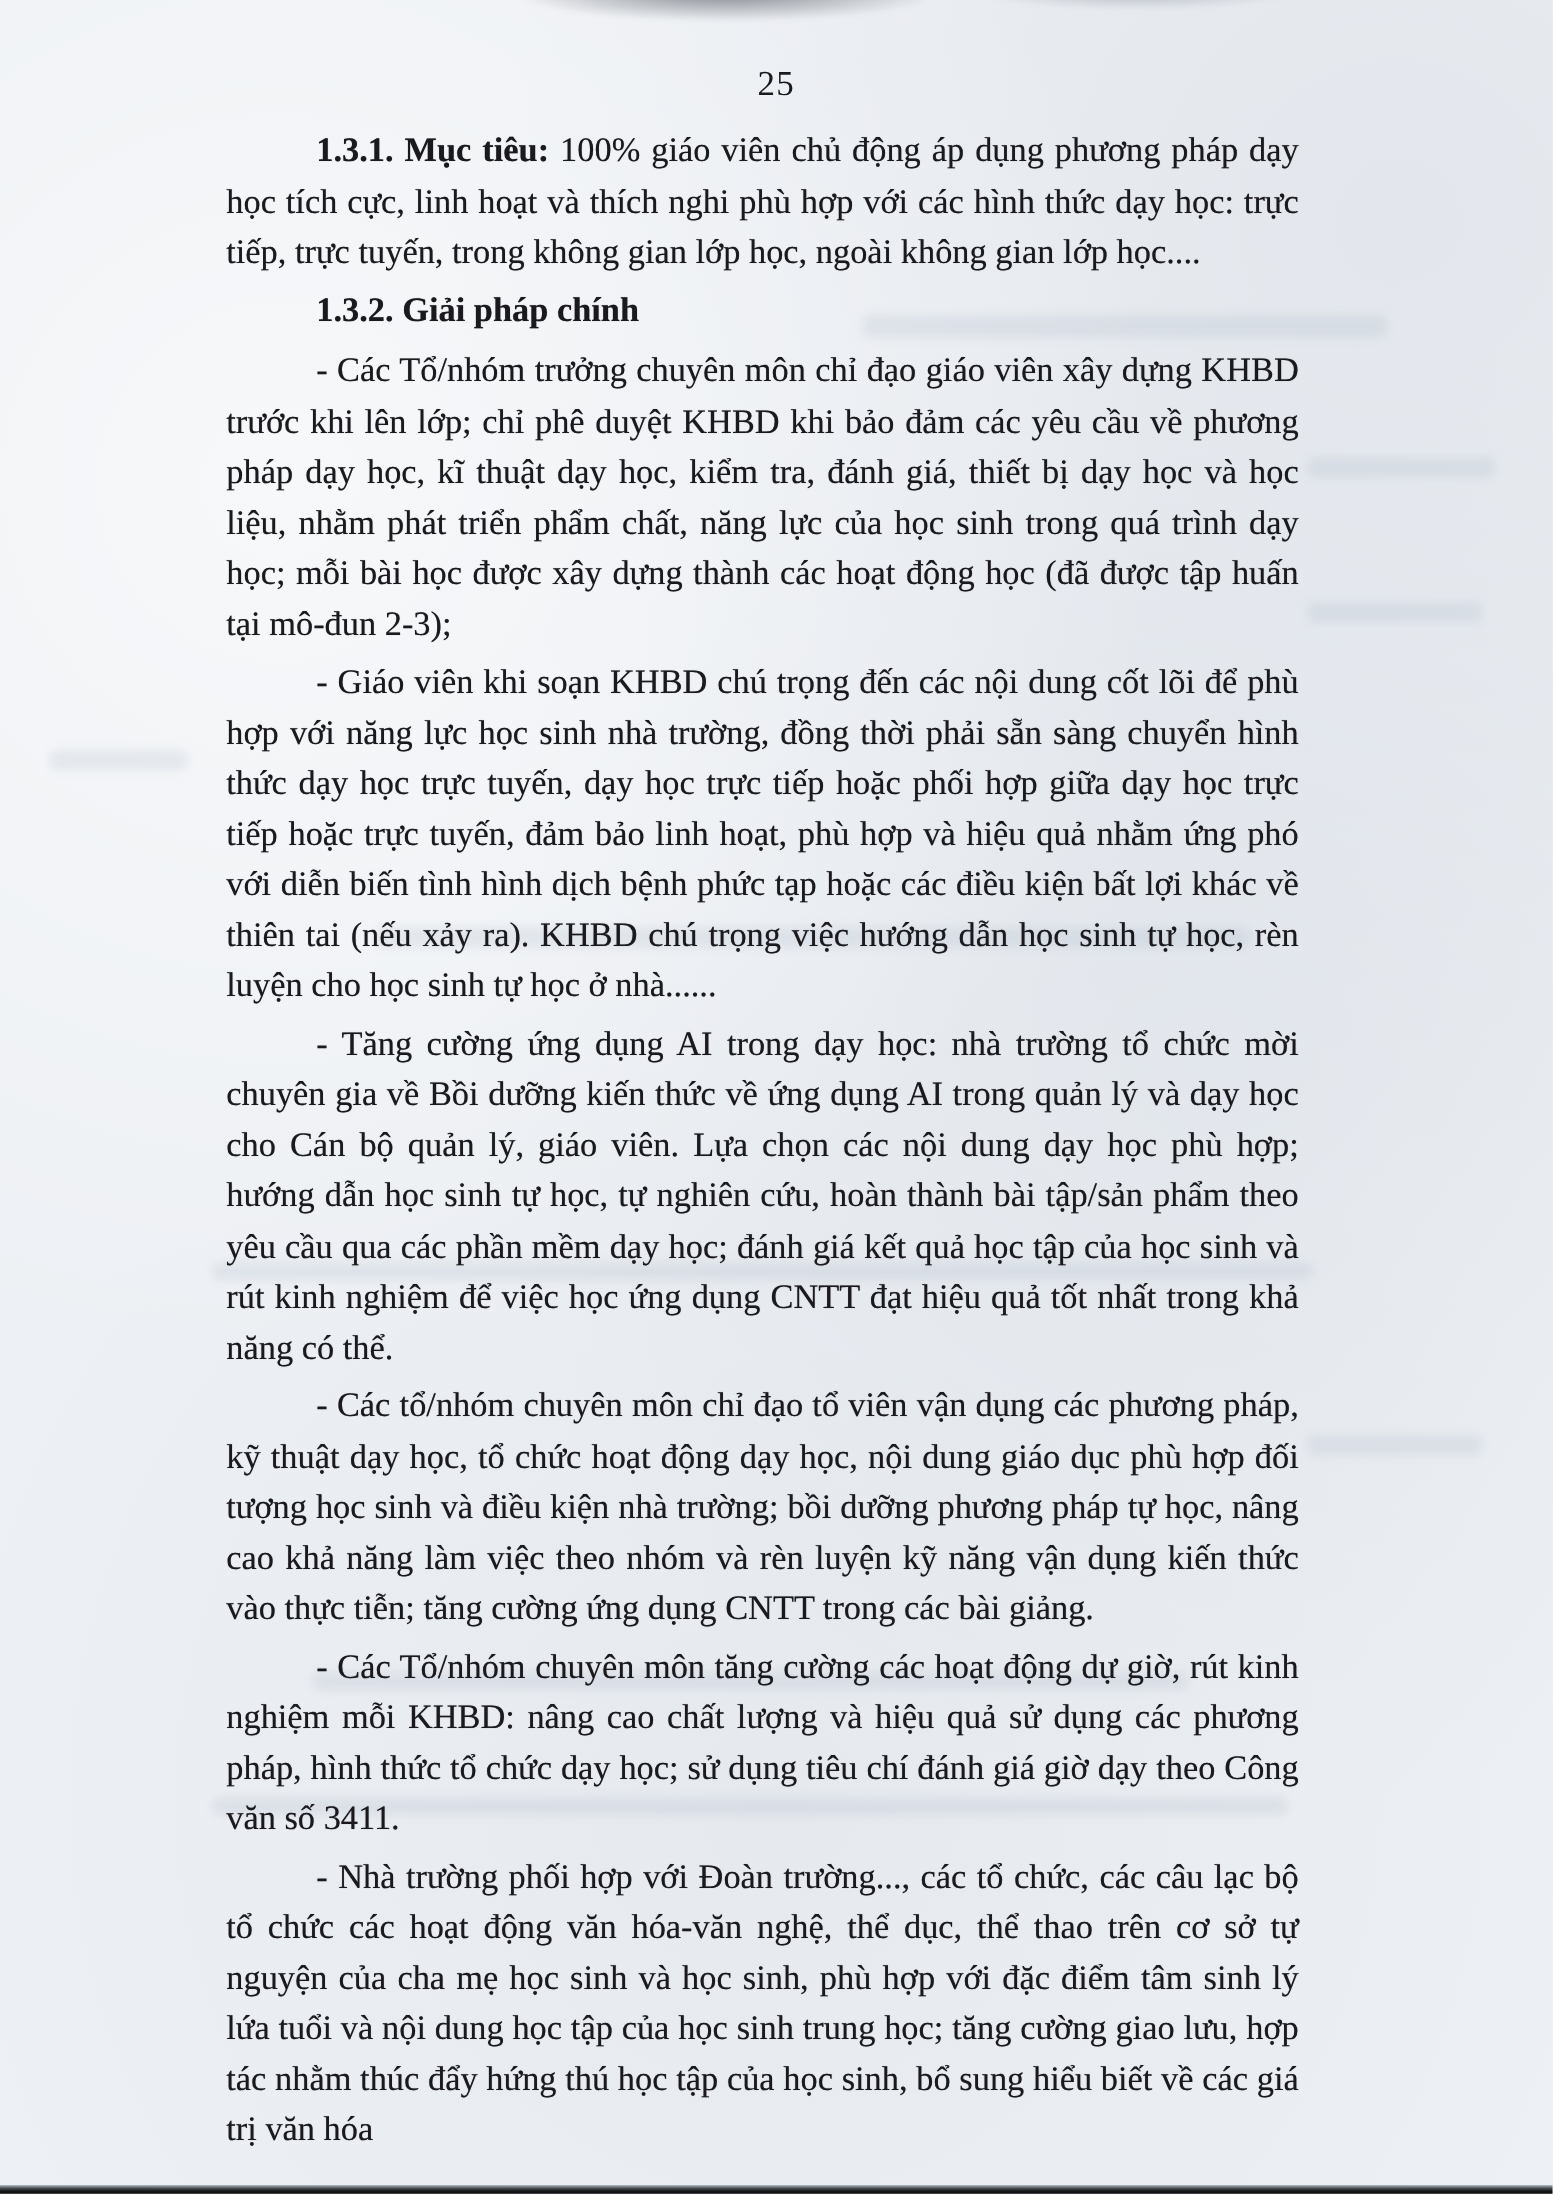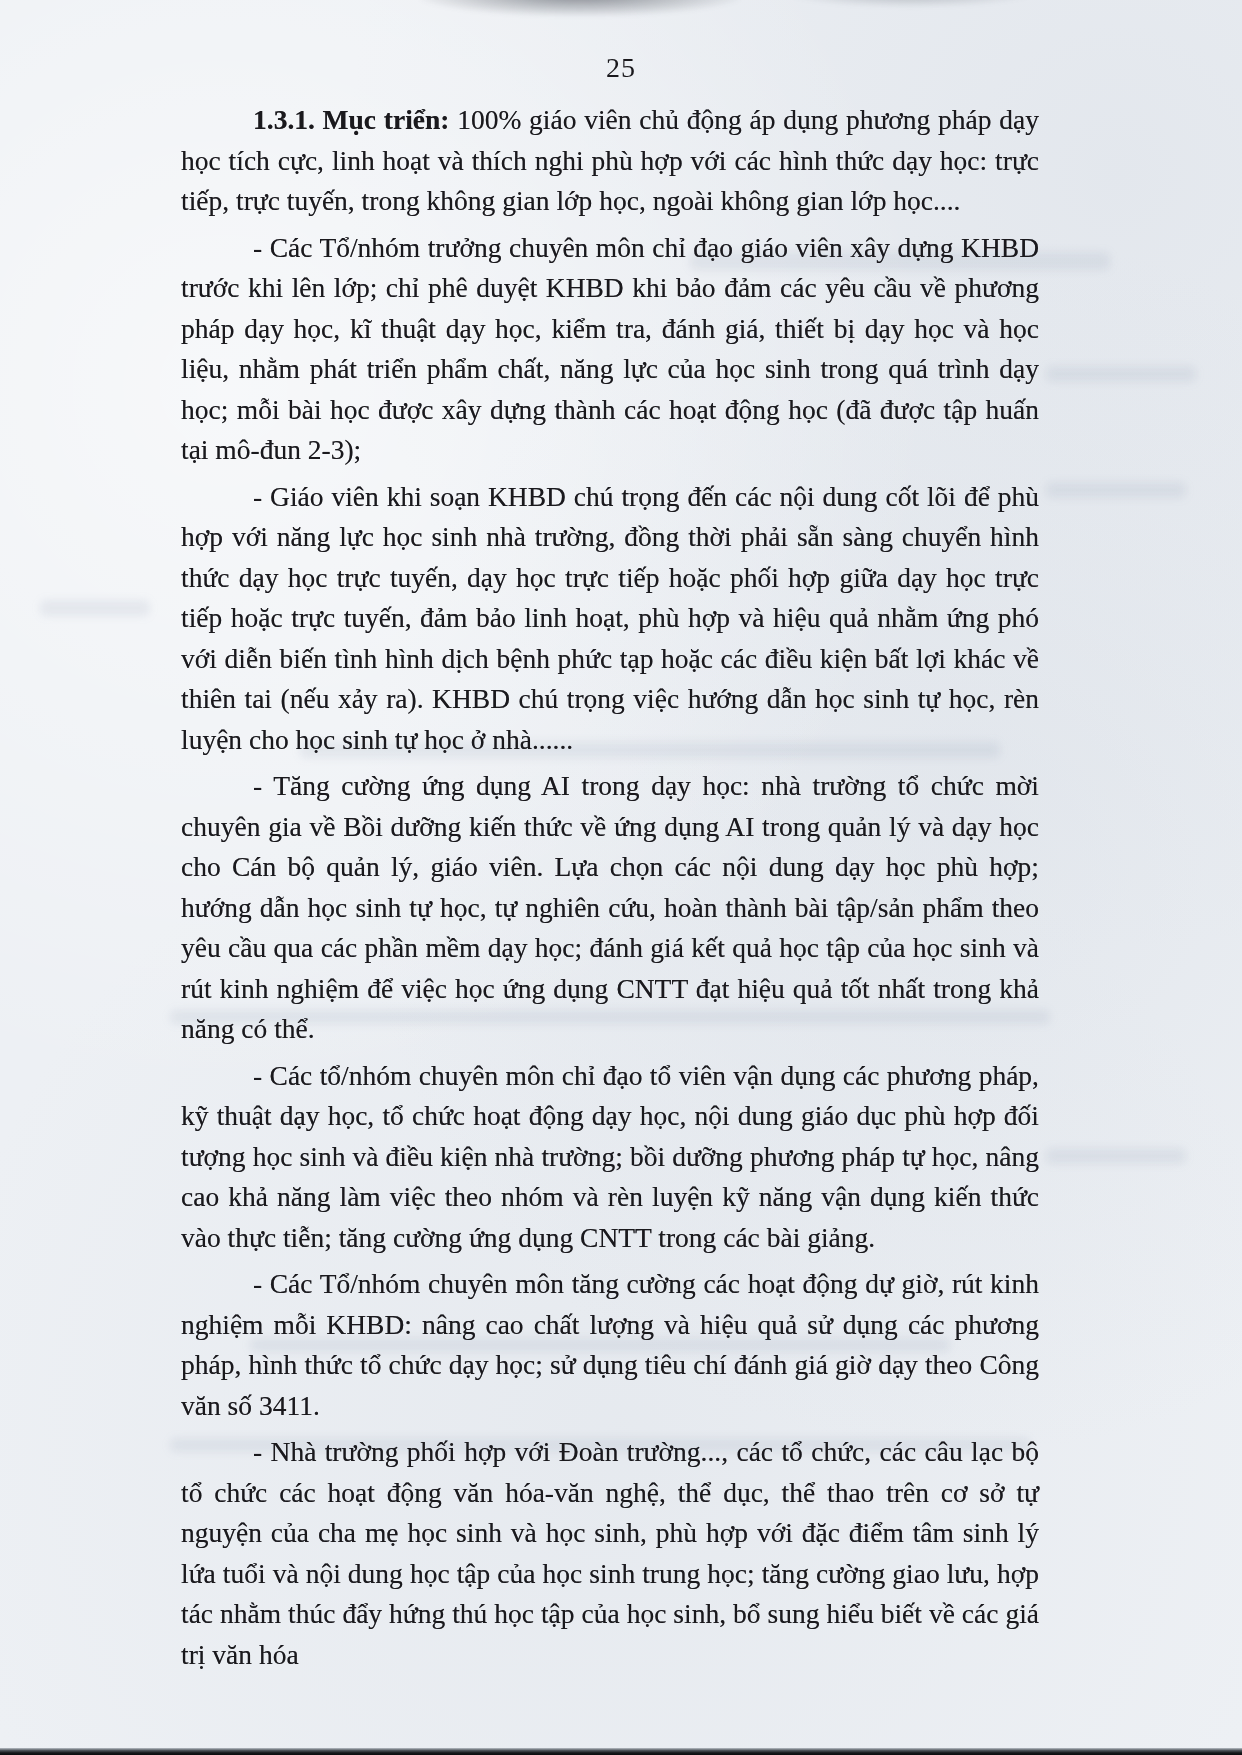--- a/index.html
+++ b/index.html
@@ -109,7 +109,7 @@
   <div class="page-number">25</div>
 
   <div class="content">
-    <p><span class="bold">1.3.1. Mục triển: </span><span>100% giáo viên chủ động áp dụng phương pháp dạy học tích cực, linh hoạt và thích nghi phù hợp với các hình thức dạy học: trực tiếp, trực tuyến, trong không gian lớp học, ngoài không gian lớp học....</span></p>
+    <p><span class="bold">1.3.1. Mục tiêu: </span><span>100% giáo viên chủ động áp dụng phương pháp dạy học tích cực, linh hoạt và thích nghi phù hợp với các hình thức dạy học: trực tiếp, trực tuyến, trong không gian lớp học, ngoài không gian lớp học....</span></p>
 
 
     <p>- Các Tổ/nhóm trưởng chuyên môn chỉ đạo giáo viên xây dựng KHBD trước khi lên lớp; chỉ phê duyệt KHBD khi bảo đảm các yêu cầu về phương pháp dạy học, kĩ thuật dạy học, kiểm tra, đánh giá, thiết bị dạy học và học liệu, nhằm phát triển phẩm chất, năng lực của học sinh trong quá trình dạy học; mỗi bài học được xây dựng thành các hoạt động học (đã được tập huấn tại mô-đun 2-3);</p>

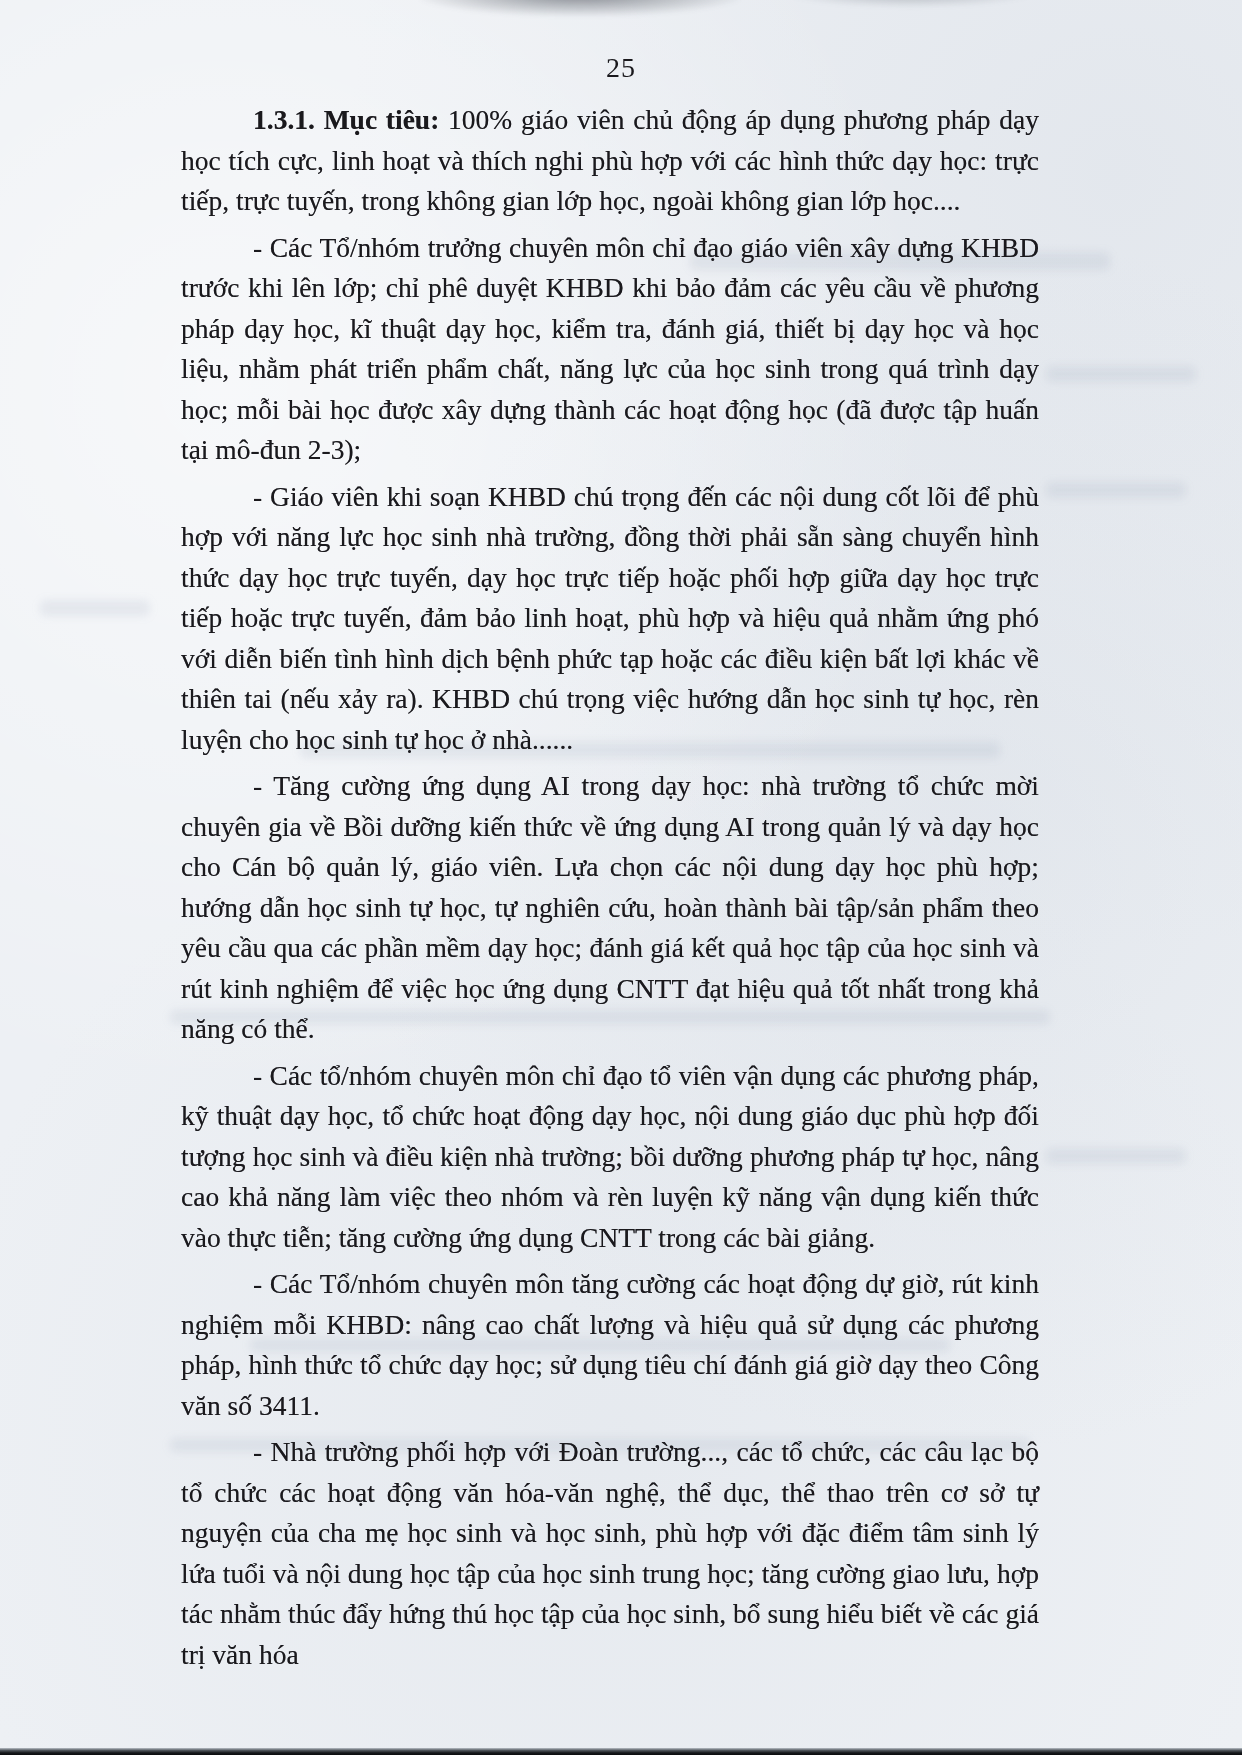--- a/index.html
+++ b/index.html
@@ -111,6 +111,7 @@
   <div class="content">
     <p><span class="bold">1.3.1. Mục tiêu: </span><span>100% giáo viên chủ động áp dụng phương pháp dạy học tích cực, linh hoạt và thích nghi phù hợp với các hình thức dạy học: trực tiếp, trực tuyến, trong không gian lớp học, ngoài không gian lớp học....</span></p>
 
+    <p class="heading">1.3.2. Giải pháp chính</p>
 
     <p>- Các Tổ/nhóm trưởng chuyên môn chỉ đạo giáo viên xây dựng KHBD trước khi lên lớp; chỉ phê duyệt KHBD khi bảo đảm các yêu cầu về phương pháp dạy học, kĩ thuật dạy học, kiểm tra, đánh giá, thiết bị dạy học và học liệu, nhằm phát triển phẩm chất, năng lực của học sinh trong quá trình dạy học; mỗi bài học được xây dựng thành các hoạt động học (đã được tập huấn tại mô-đun 2-3);</p>
 

